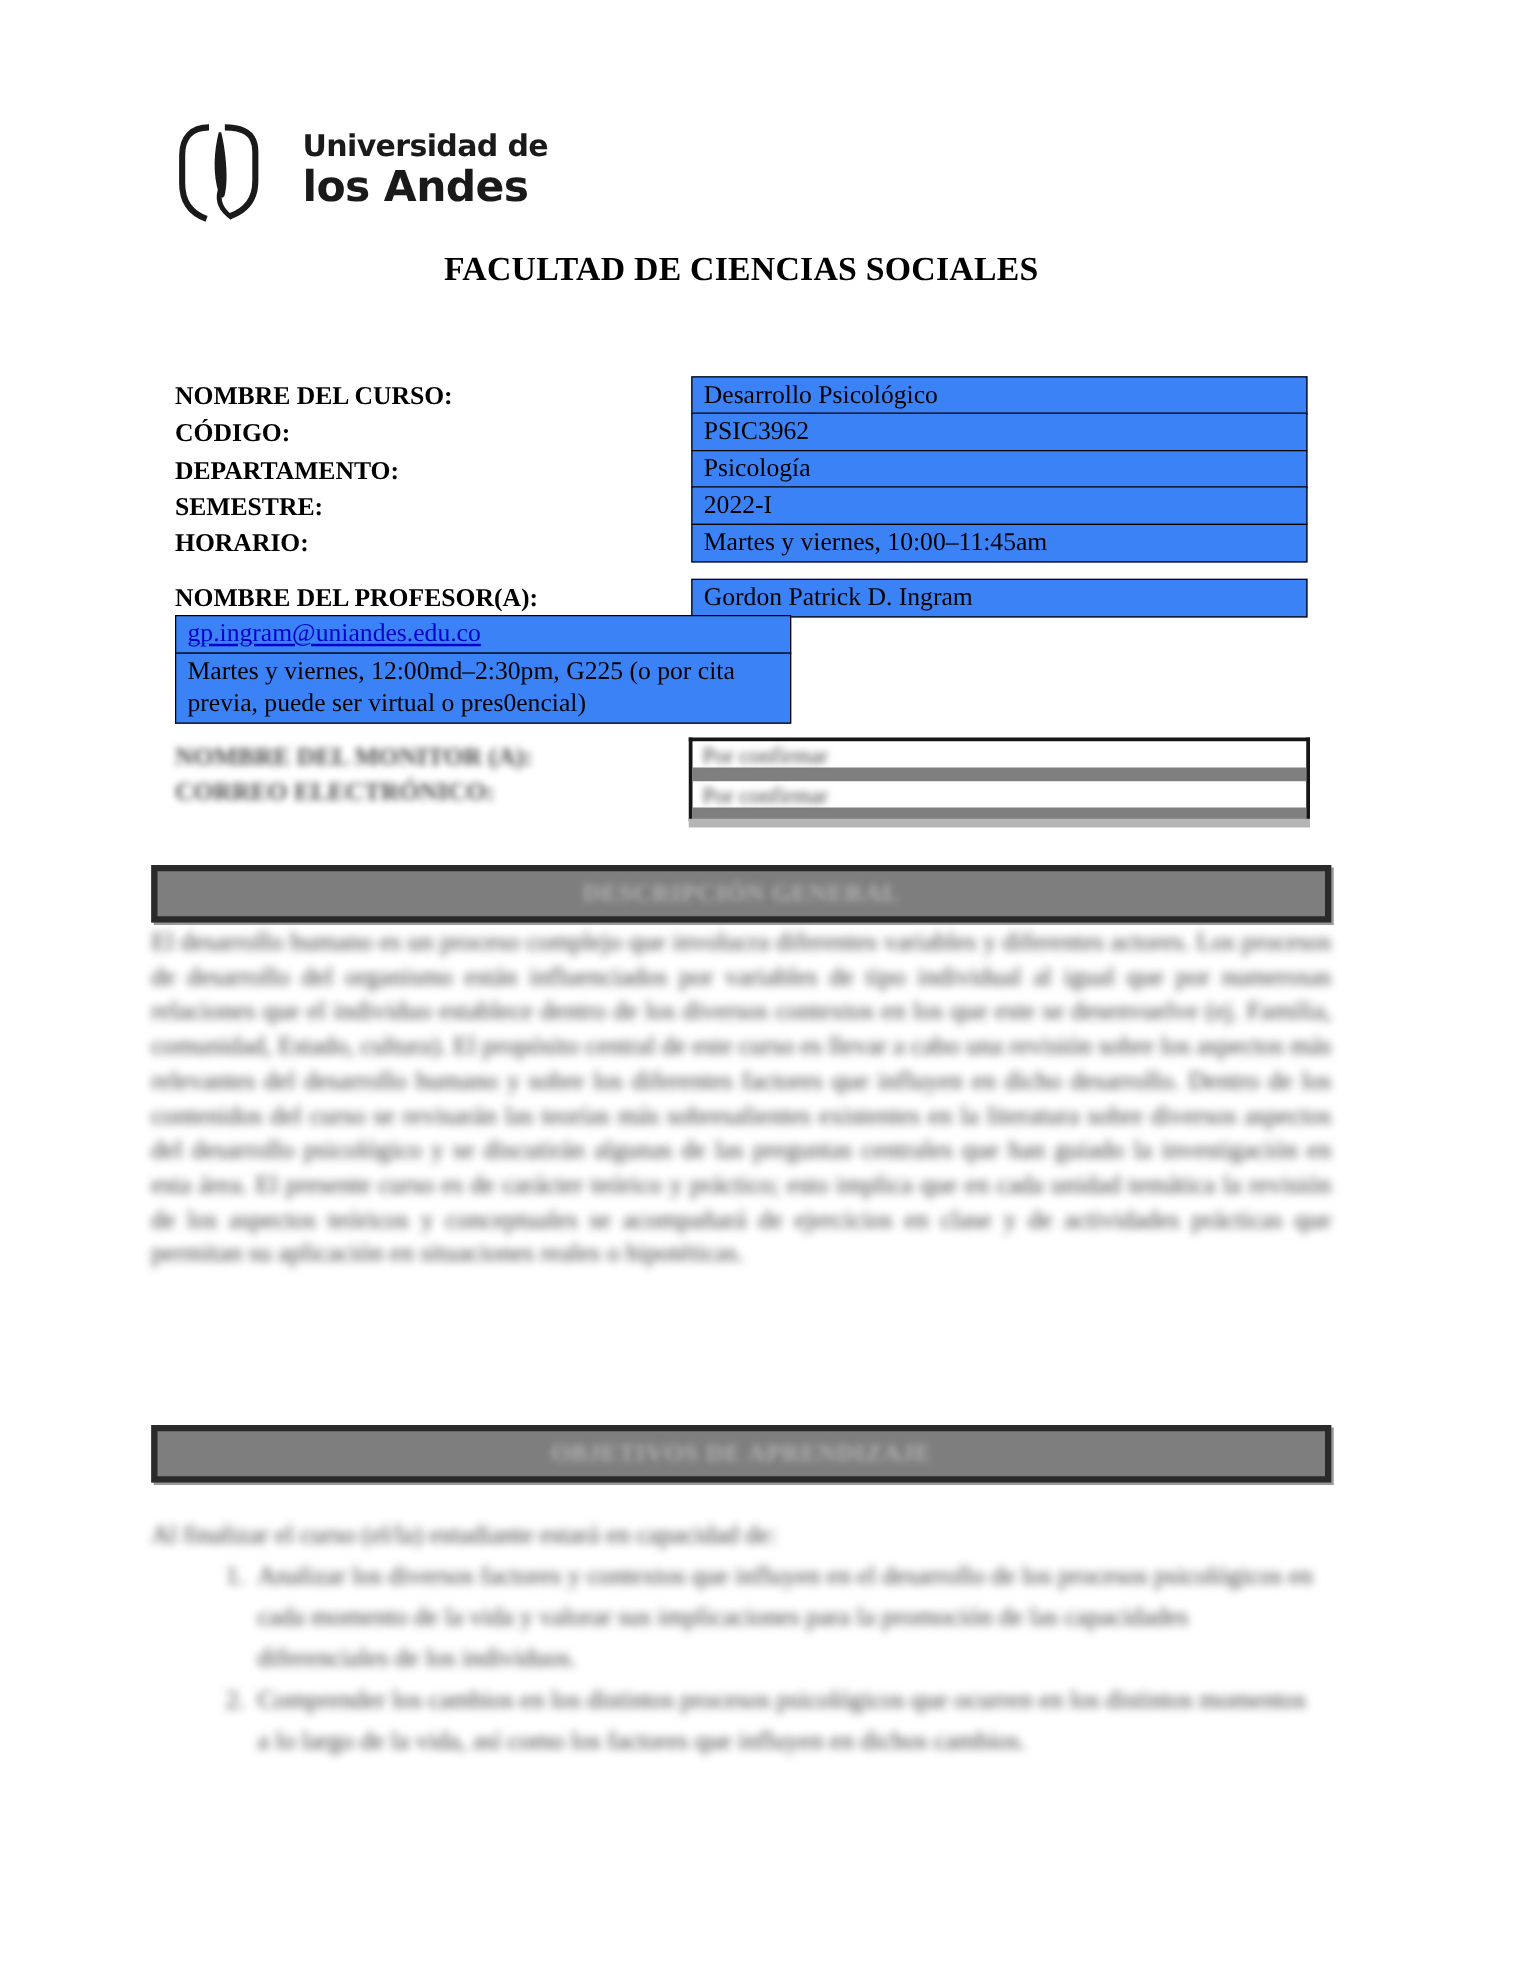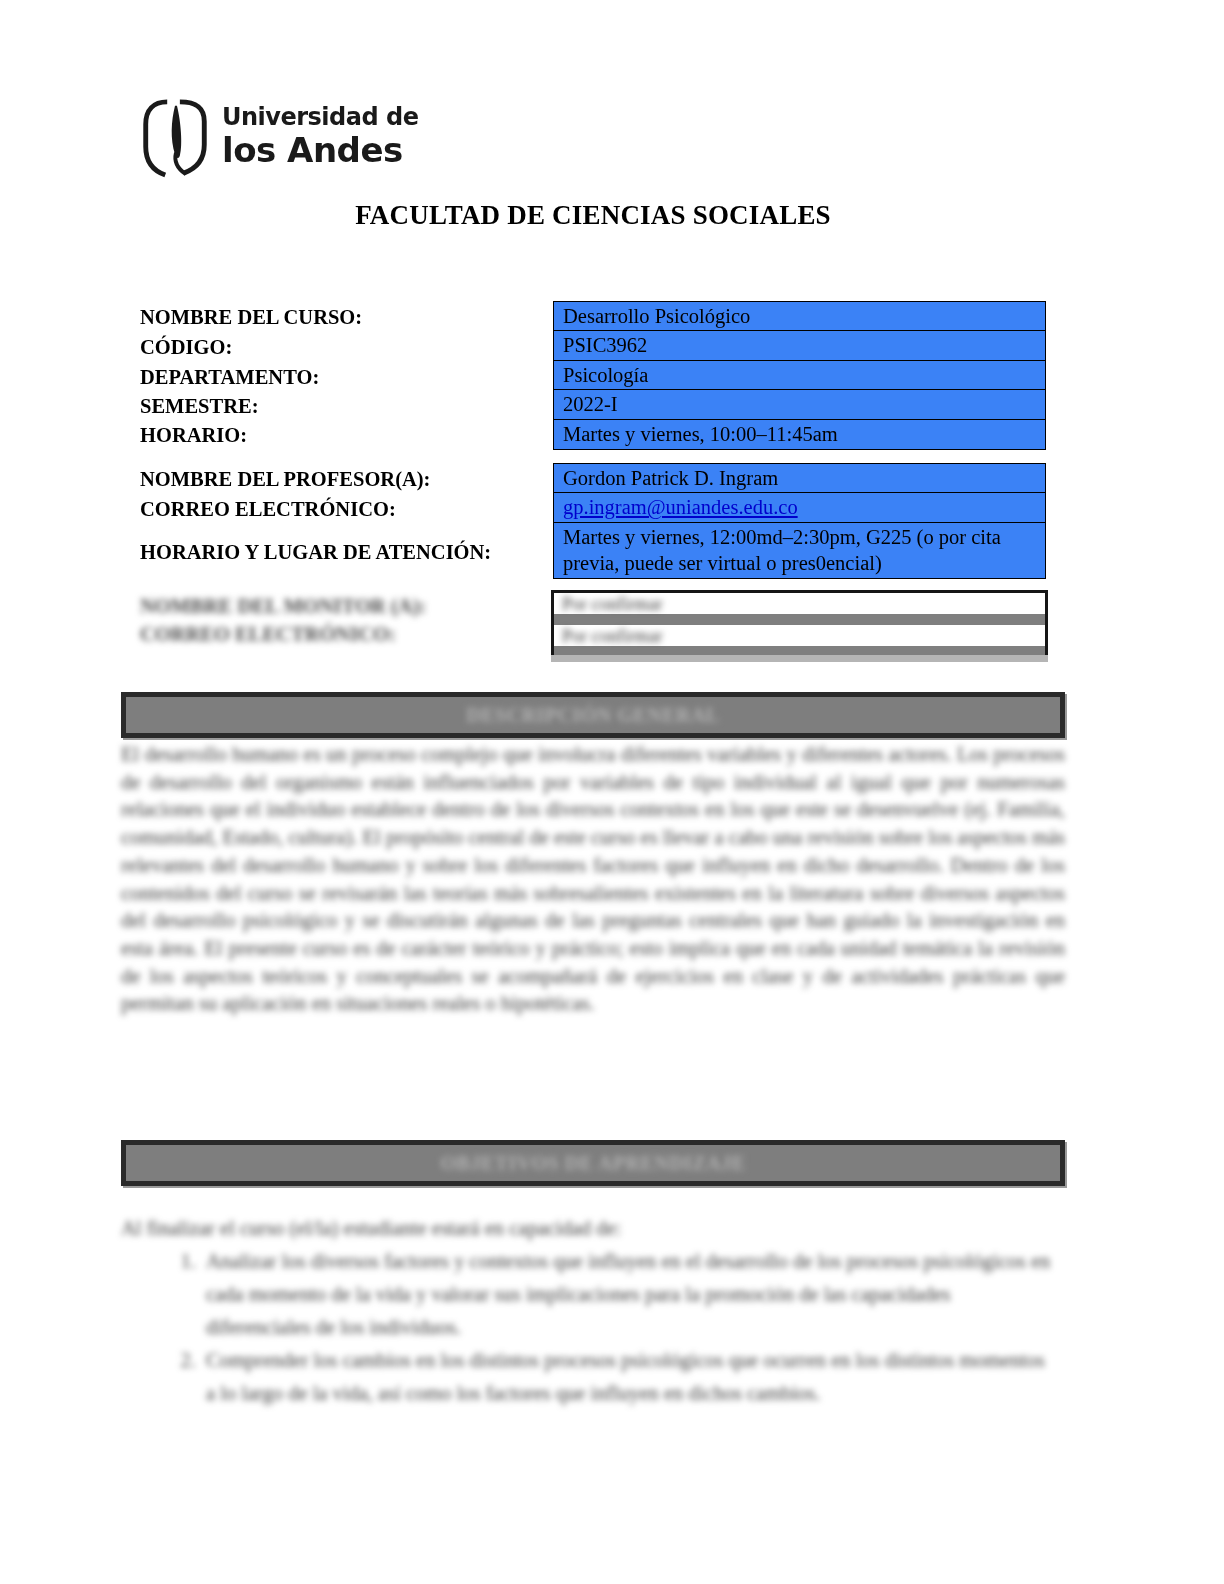--- a/index.html
+++ b/index.html
@@ -24,7 +24,7 @@
   
   .logo{position:absolute;left:140px;top:98px;display:flex;align-items:flex-start;}
   .logo-shield{width:70px;height:80px;flex:0 0 auto;}
-  .wordmark{margin-left:12px;font-family:"DejaVu Sans", sans-serif;color:#1a1a1a;}
+  .wordmark{margin-left:32px;font-family:"DejaVu Sans", sans-serif;color:#1a1a1a;}
   .wordmark-l1{font-size:24px;font-weight:600;line-height:30px;margin-top:4px;letter-spacing:-0.5px;}
   .wordmark-l2{font-size:34px;font-weight:700;line-height:36px;letter-spacing:-0.5px;}
   

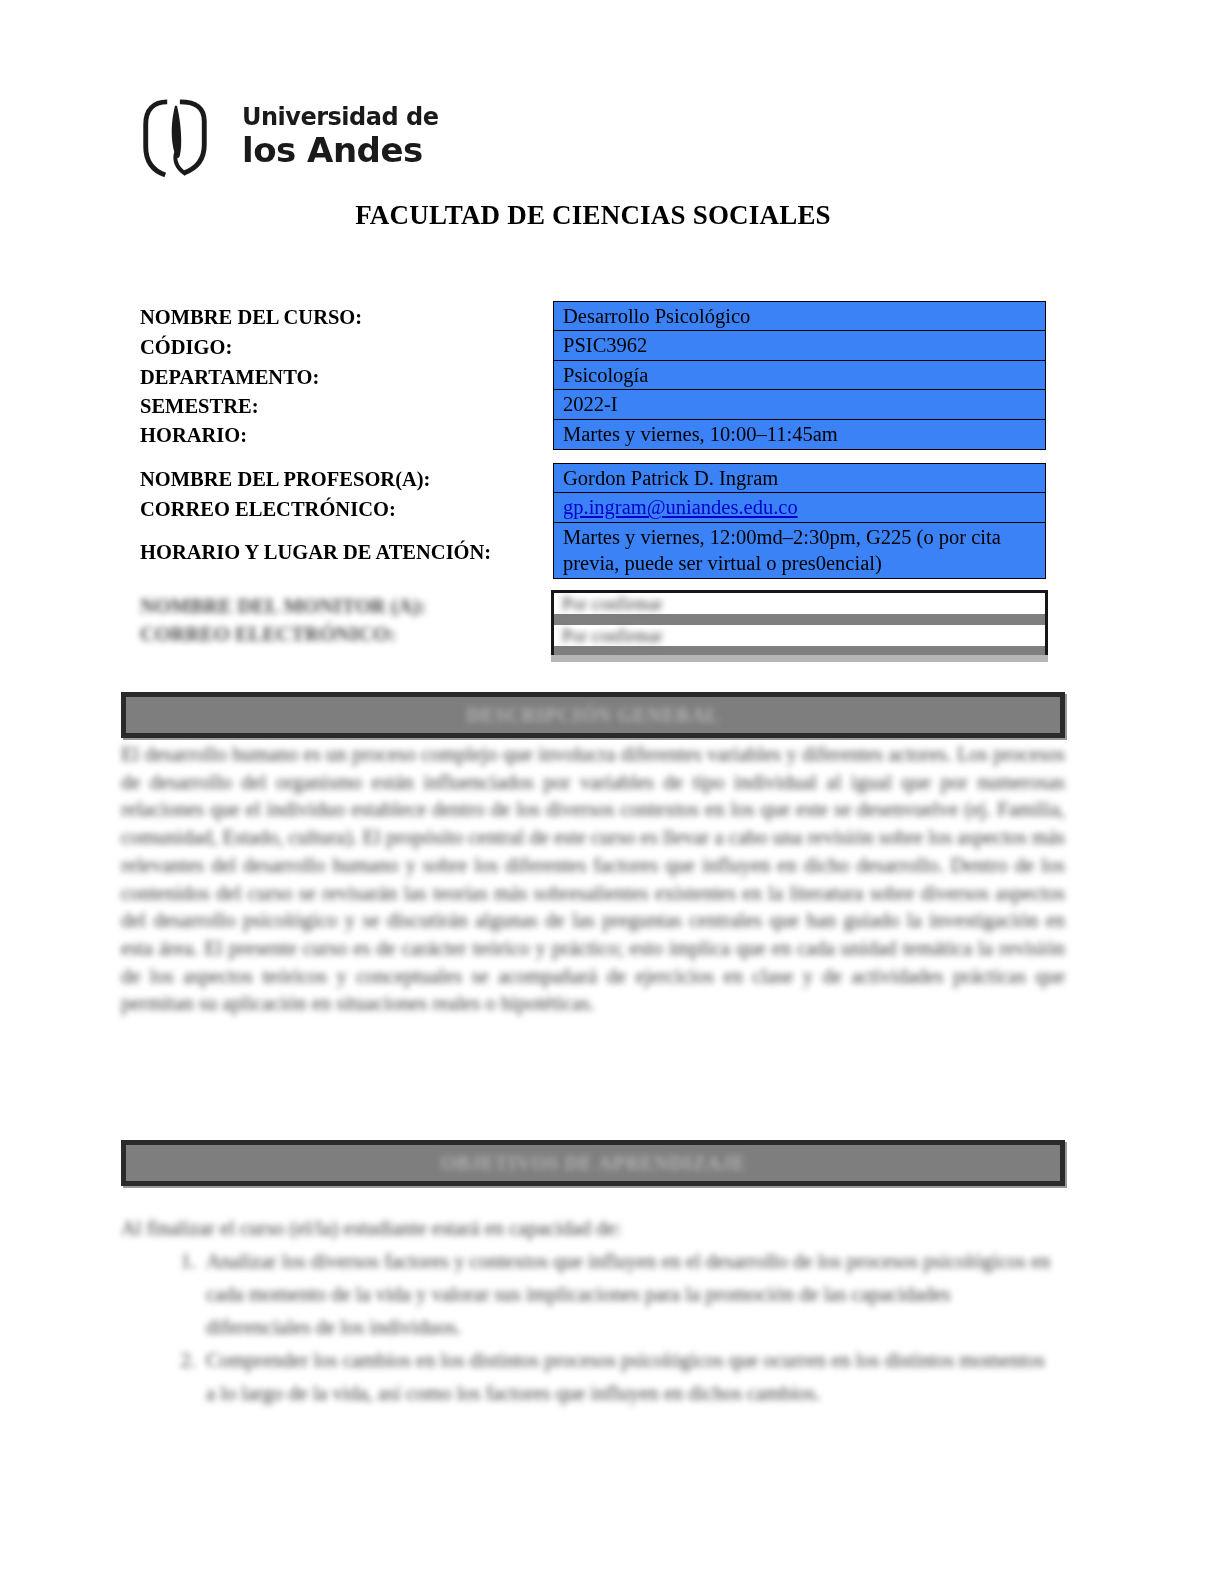--- a/index.html
+++ b/index.html
@@ -154,7 +154,6 @@
       <div class="pvalue">Gordon Patrick D. Ingram</div>
     </div>
     <div class="pair-row">
-      <div class="plabel">CORREO ELECTRÓNICO:</div>
       <div class="pvalue">
         <a>gp.ingram@uniandes.edu.co</a>
       </div>

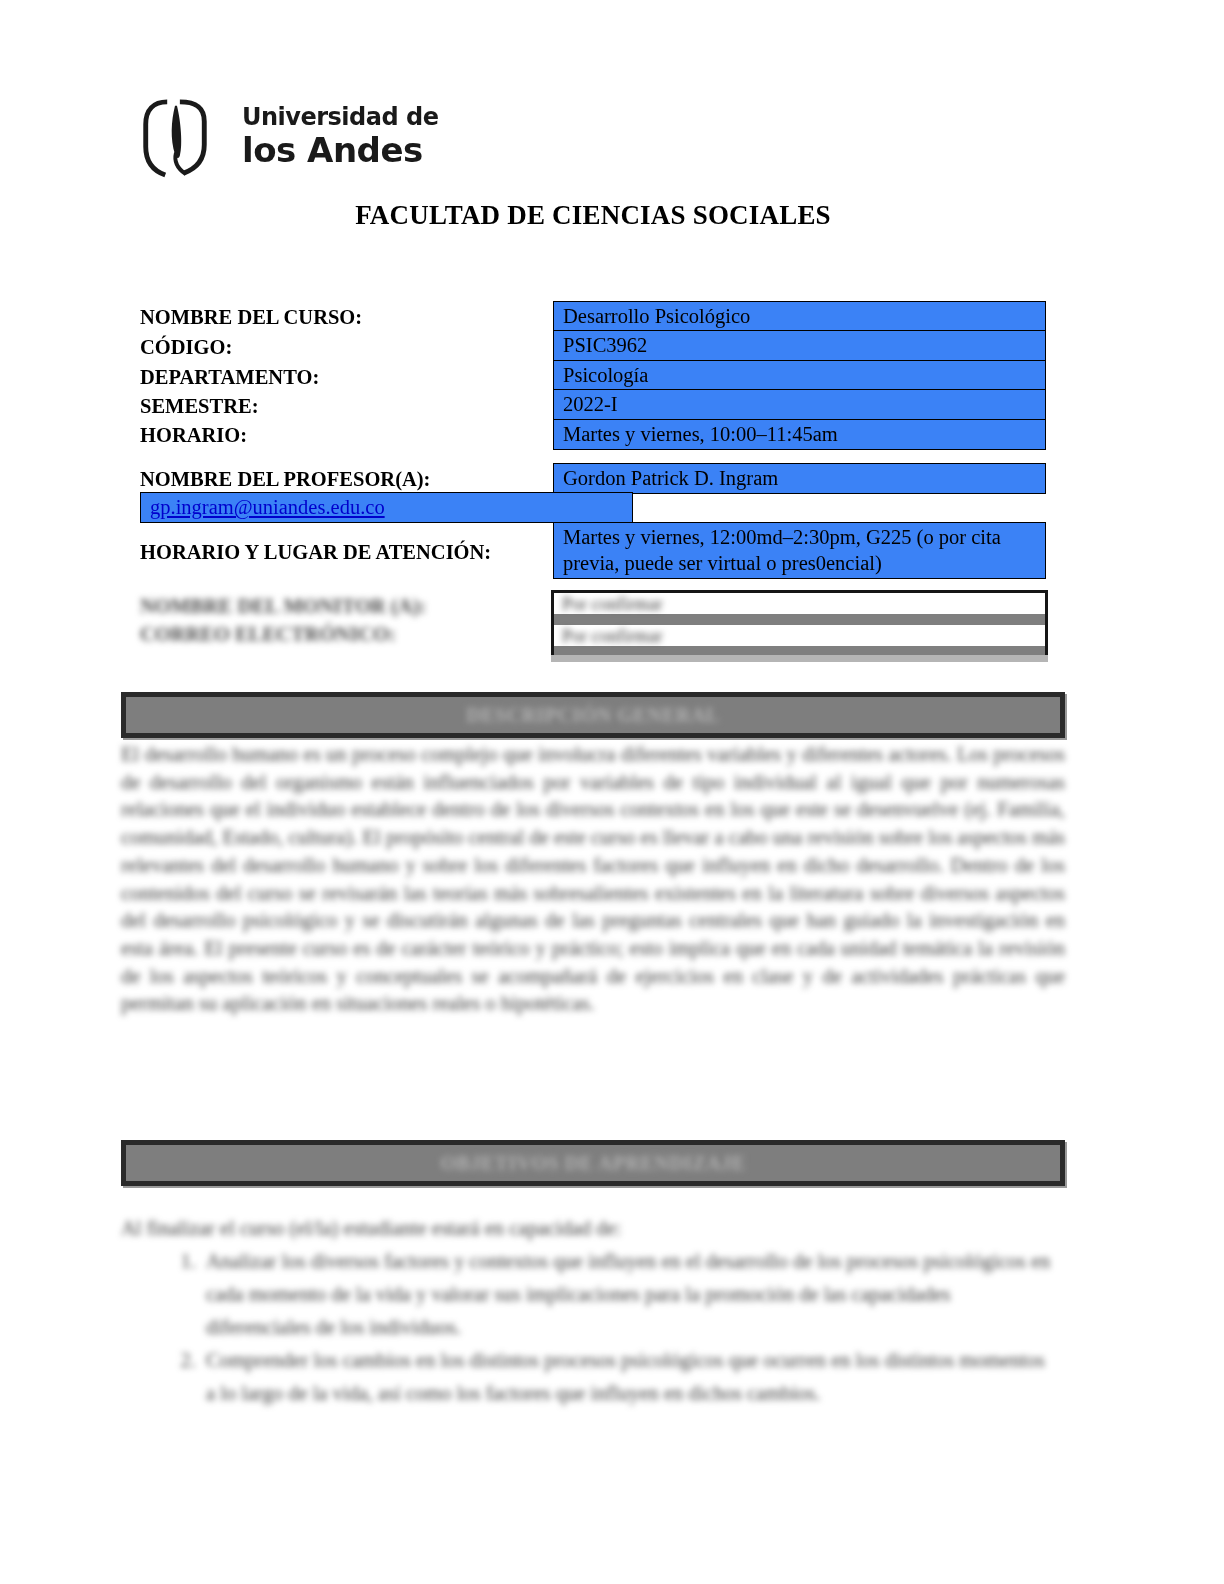--- a/index.html
+++ b/index.html
@@ -159,7 +159,6 @@
       </div>
     </div>
     <div class="pair-row">
-      <div class="plabel">HORARIO Y LUGAR DE ATENCIÓN:</div>
       <div class="pvalue">Martes y viernes, 12:00md–2:30pm, G225 (o por cita previa, puede ser virtual o pres0encial)</div>
     </div>
   </div>

